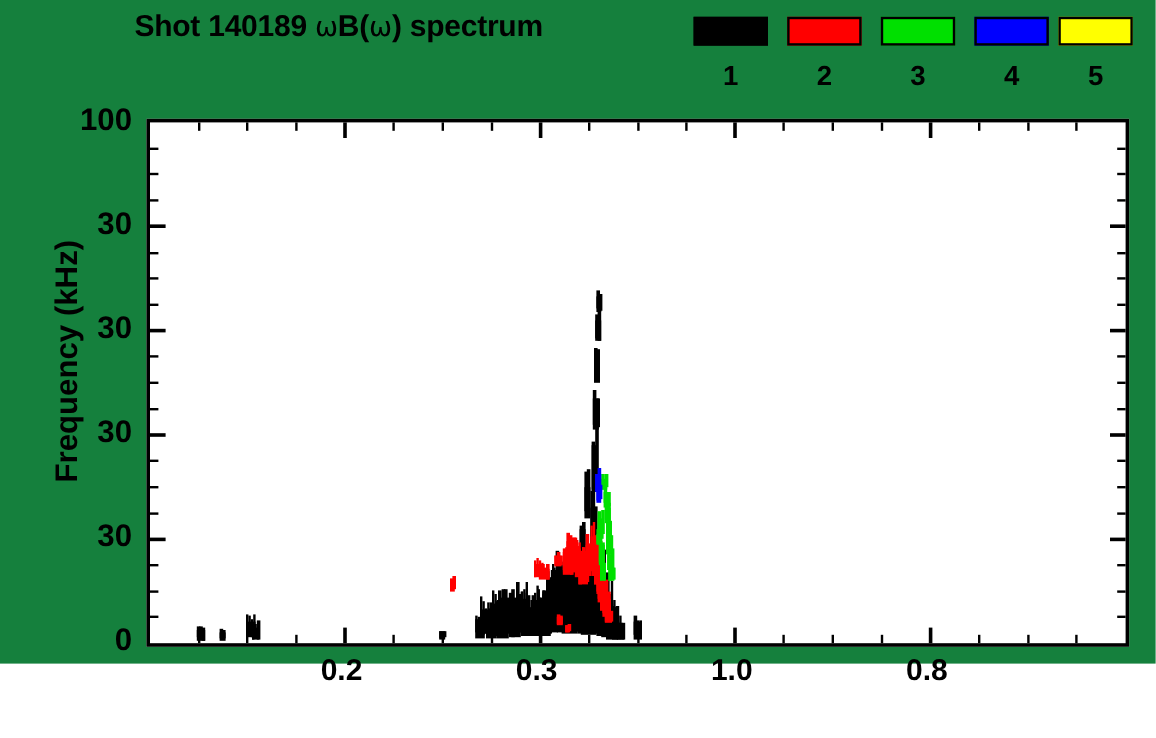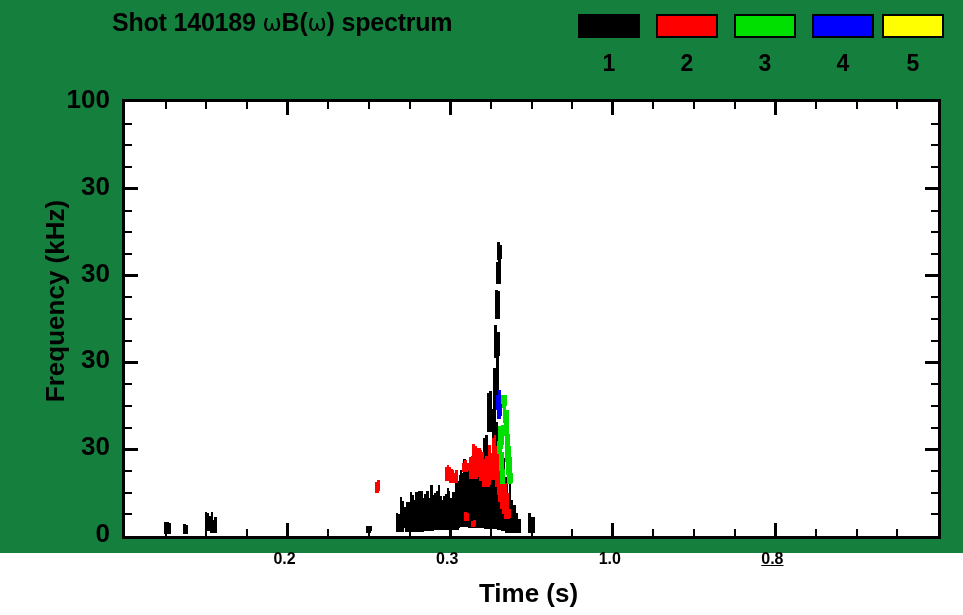--- a/index.html
+++ b/index.html
@@ -100,7 +100,7 @@
   .xtick-label {
     position: absolute;
     font-weight: bold;
-    font-size: 16px;
+    font-size: 25px;
     line-height: 26px;
     transform: translateX(-50%);
     white-space: nowrap;

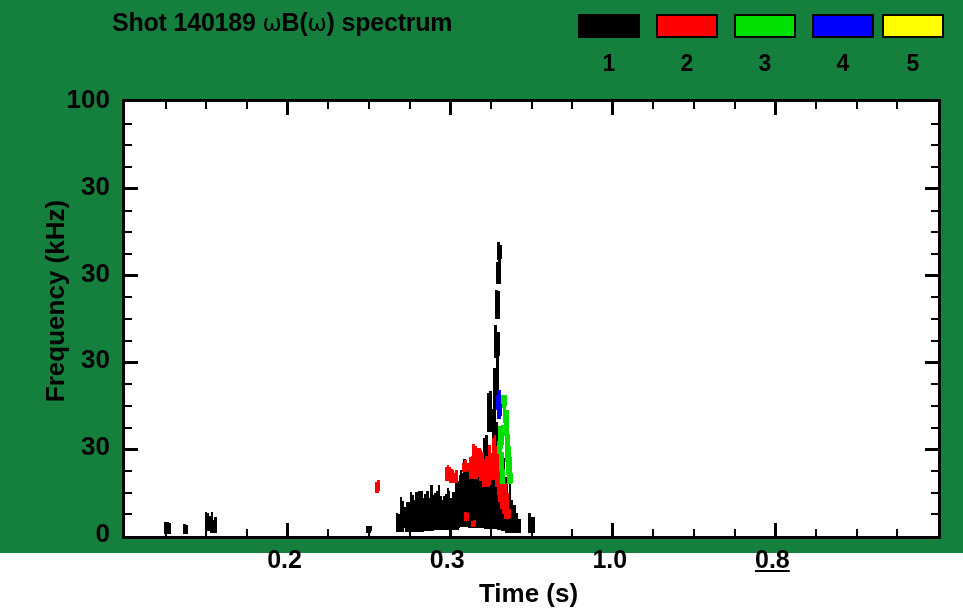--- a/index.html
+++ b/index.html
@@ -684,7 +684,7 @@
       <div class="xtick-label" style="left: 162.6px; top: 0px;">0.2</div>
       <div class="xtick-label" style="left: 325.2px; top: 0px;">0.3</div>
       <div class="xtick-label" style="left: 487.8px; top: 0px;">1.0</div>
-      <div class="xtick-label" style="left: 650.4px; top: 0px; text-decoration: underline;">0.8</div>
+      <div class="xtick-label" style="left: 650.4px; top: 0px;">0.8</div>
     </div>
 
   <div id="xaxis-title">Time (s)</div>

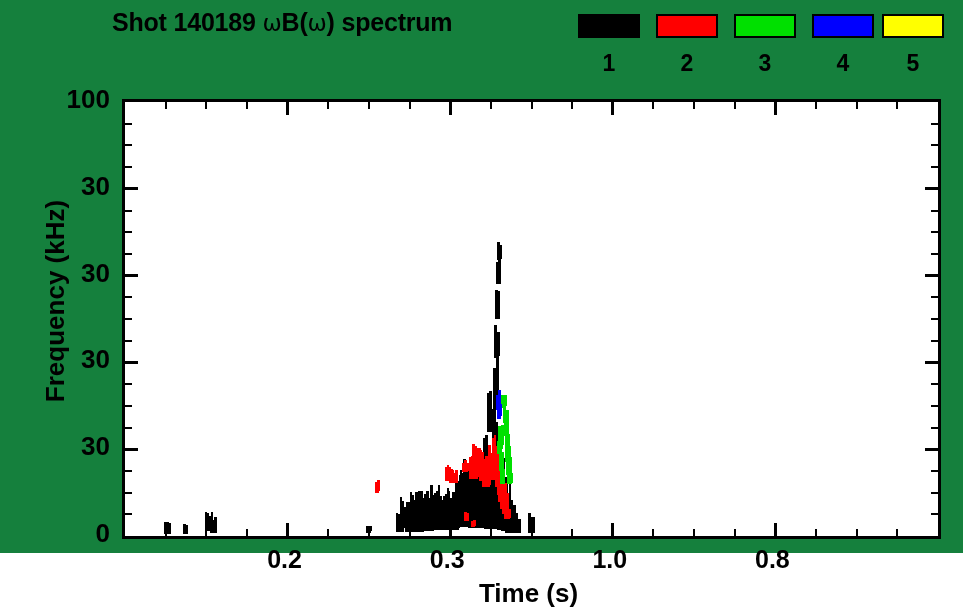--- a/index.html
+++ b/index.html
@@ -687,7 +687,6 @@
       <div class="xtick-label" style="left: 650.4px; top: 0px;">0.8</div>
     </div>
 
-  <div id="xaxis-title">Time (s)</div>
   <div id="yaxis-title">Frequency (kHz)</div>
 
 </div>

